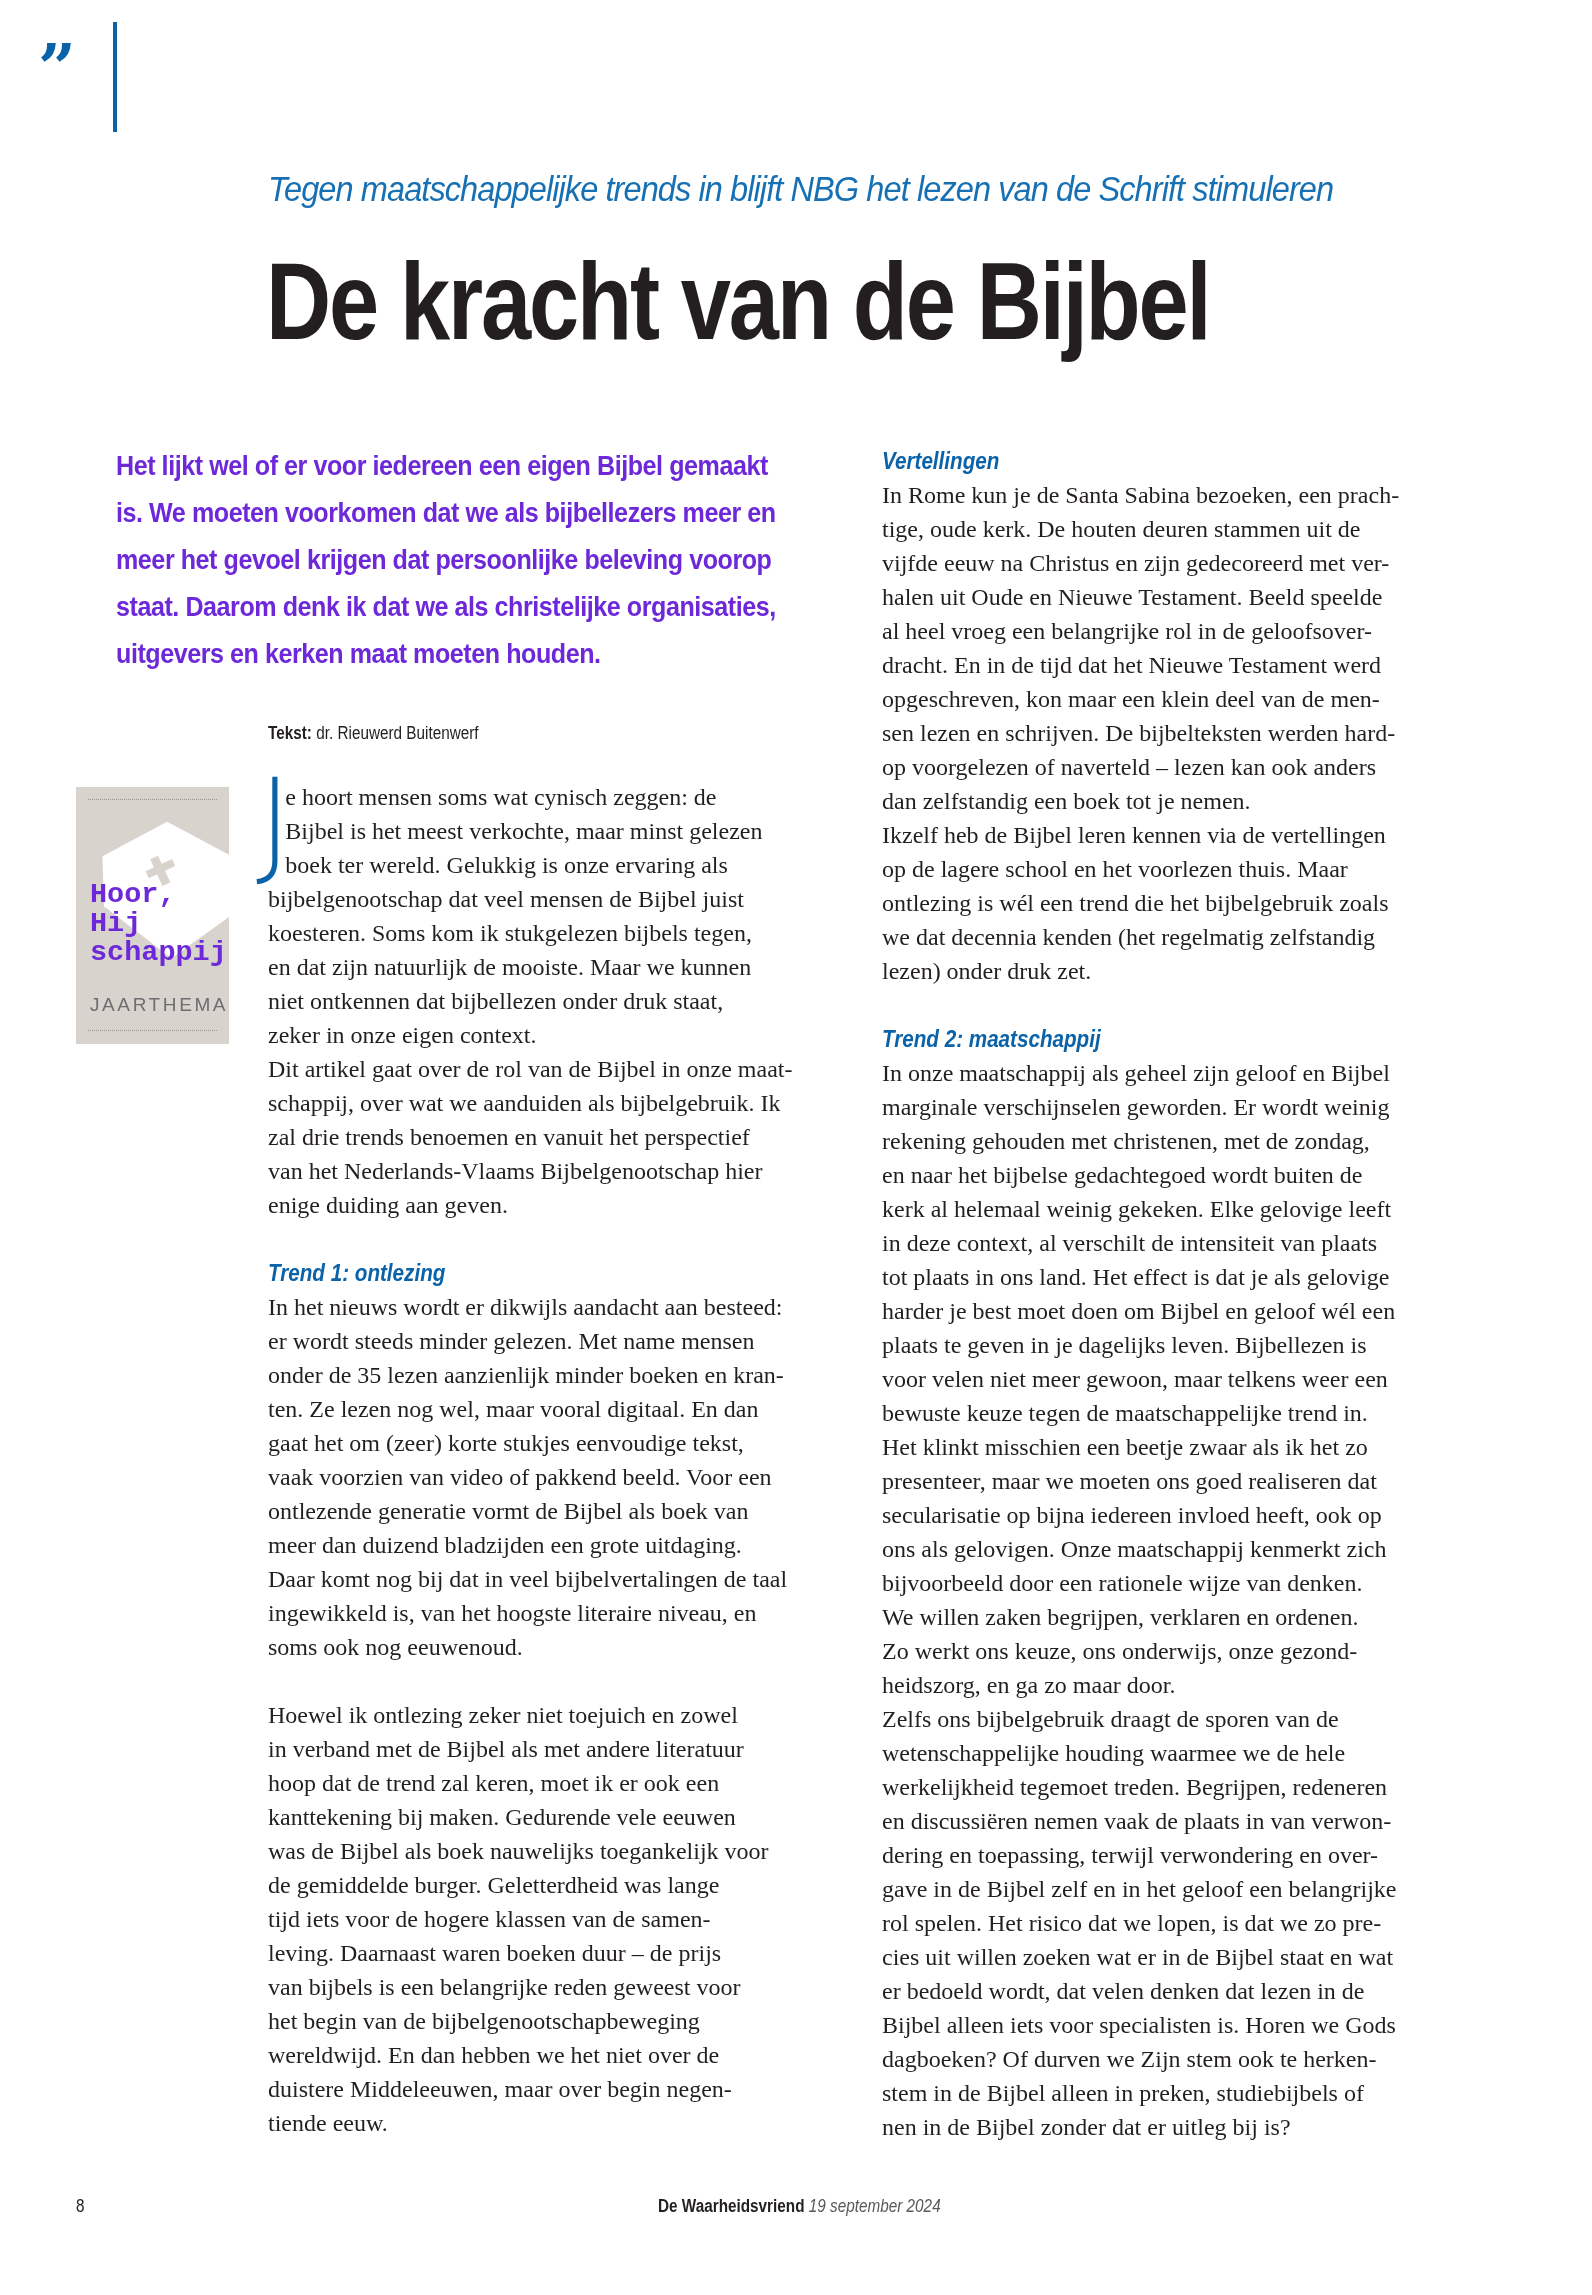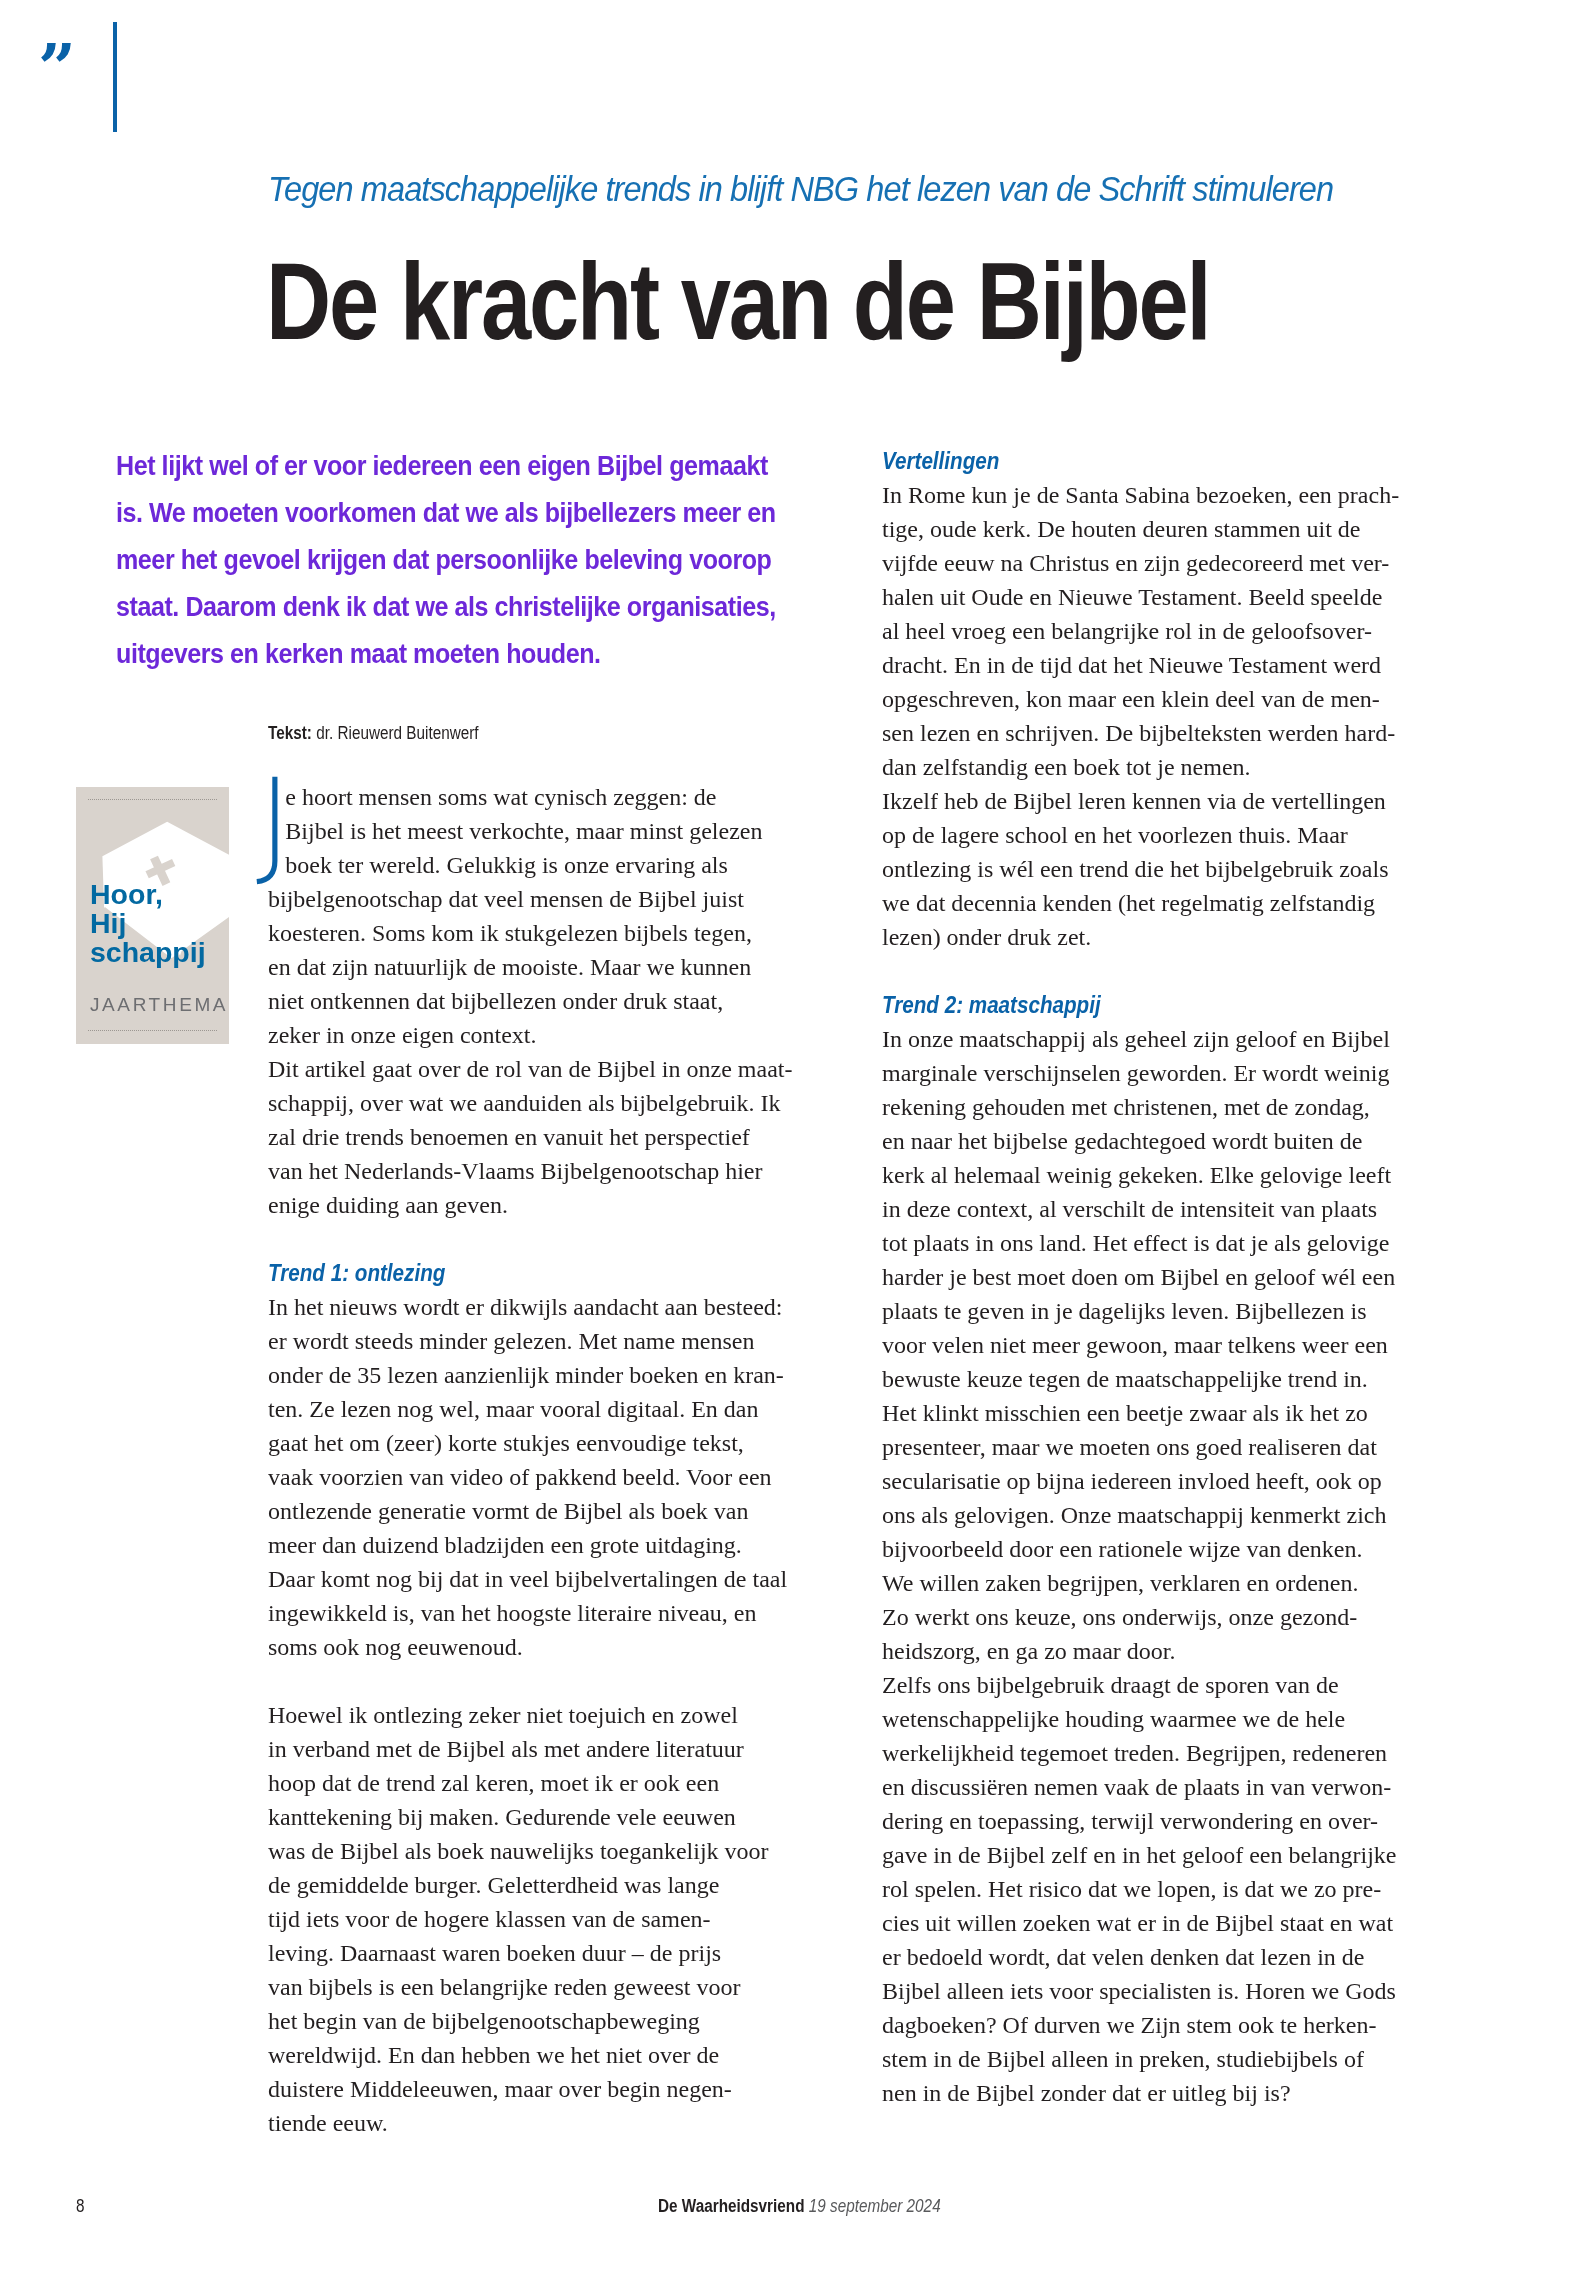--- a/index.html
+++ b/index.html
@@ -130,6 +130,7 @@
   <p>dracht. En in de tijd dat het Nieuwe Testament werd</p>
   <p>opgeschreven, kon maar een klein deel van de men-</p>
   <p>sen lezen en schrijven. De bijbelteksten werden hard-</p>
+  <p>op voorgelezen of naverteld – lezen kan ook anders</p>
   <p>dan zelfstandig een boek tot je nemen.</p>
   <p>Ikzelf heb de Bijbel leren kennen via de vertellingen</p>
   <p>op de lagere school en het voorlezen thuis. Maar</p>

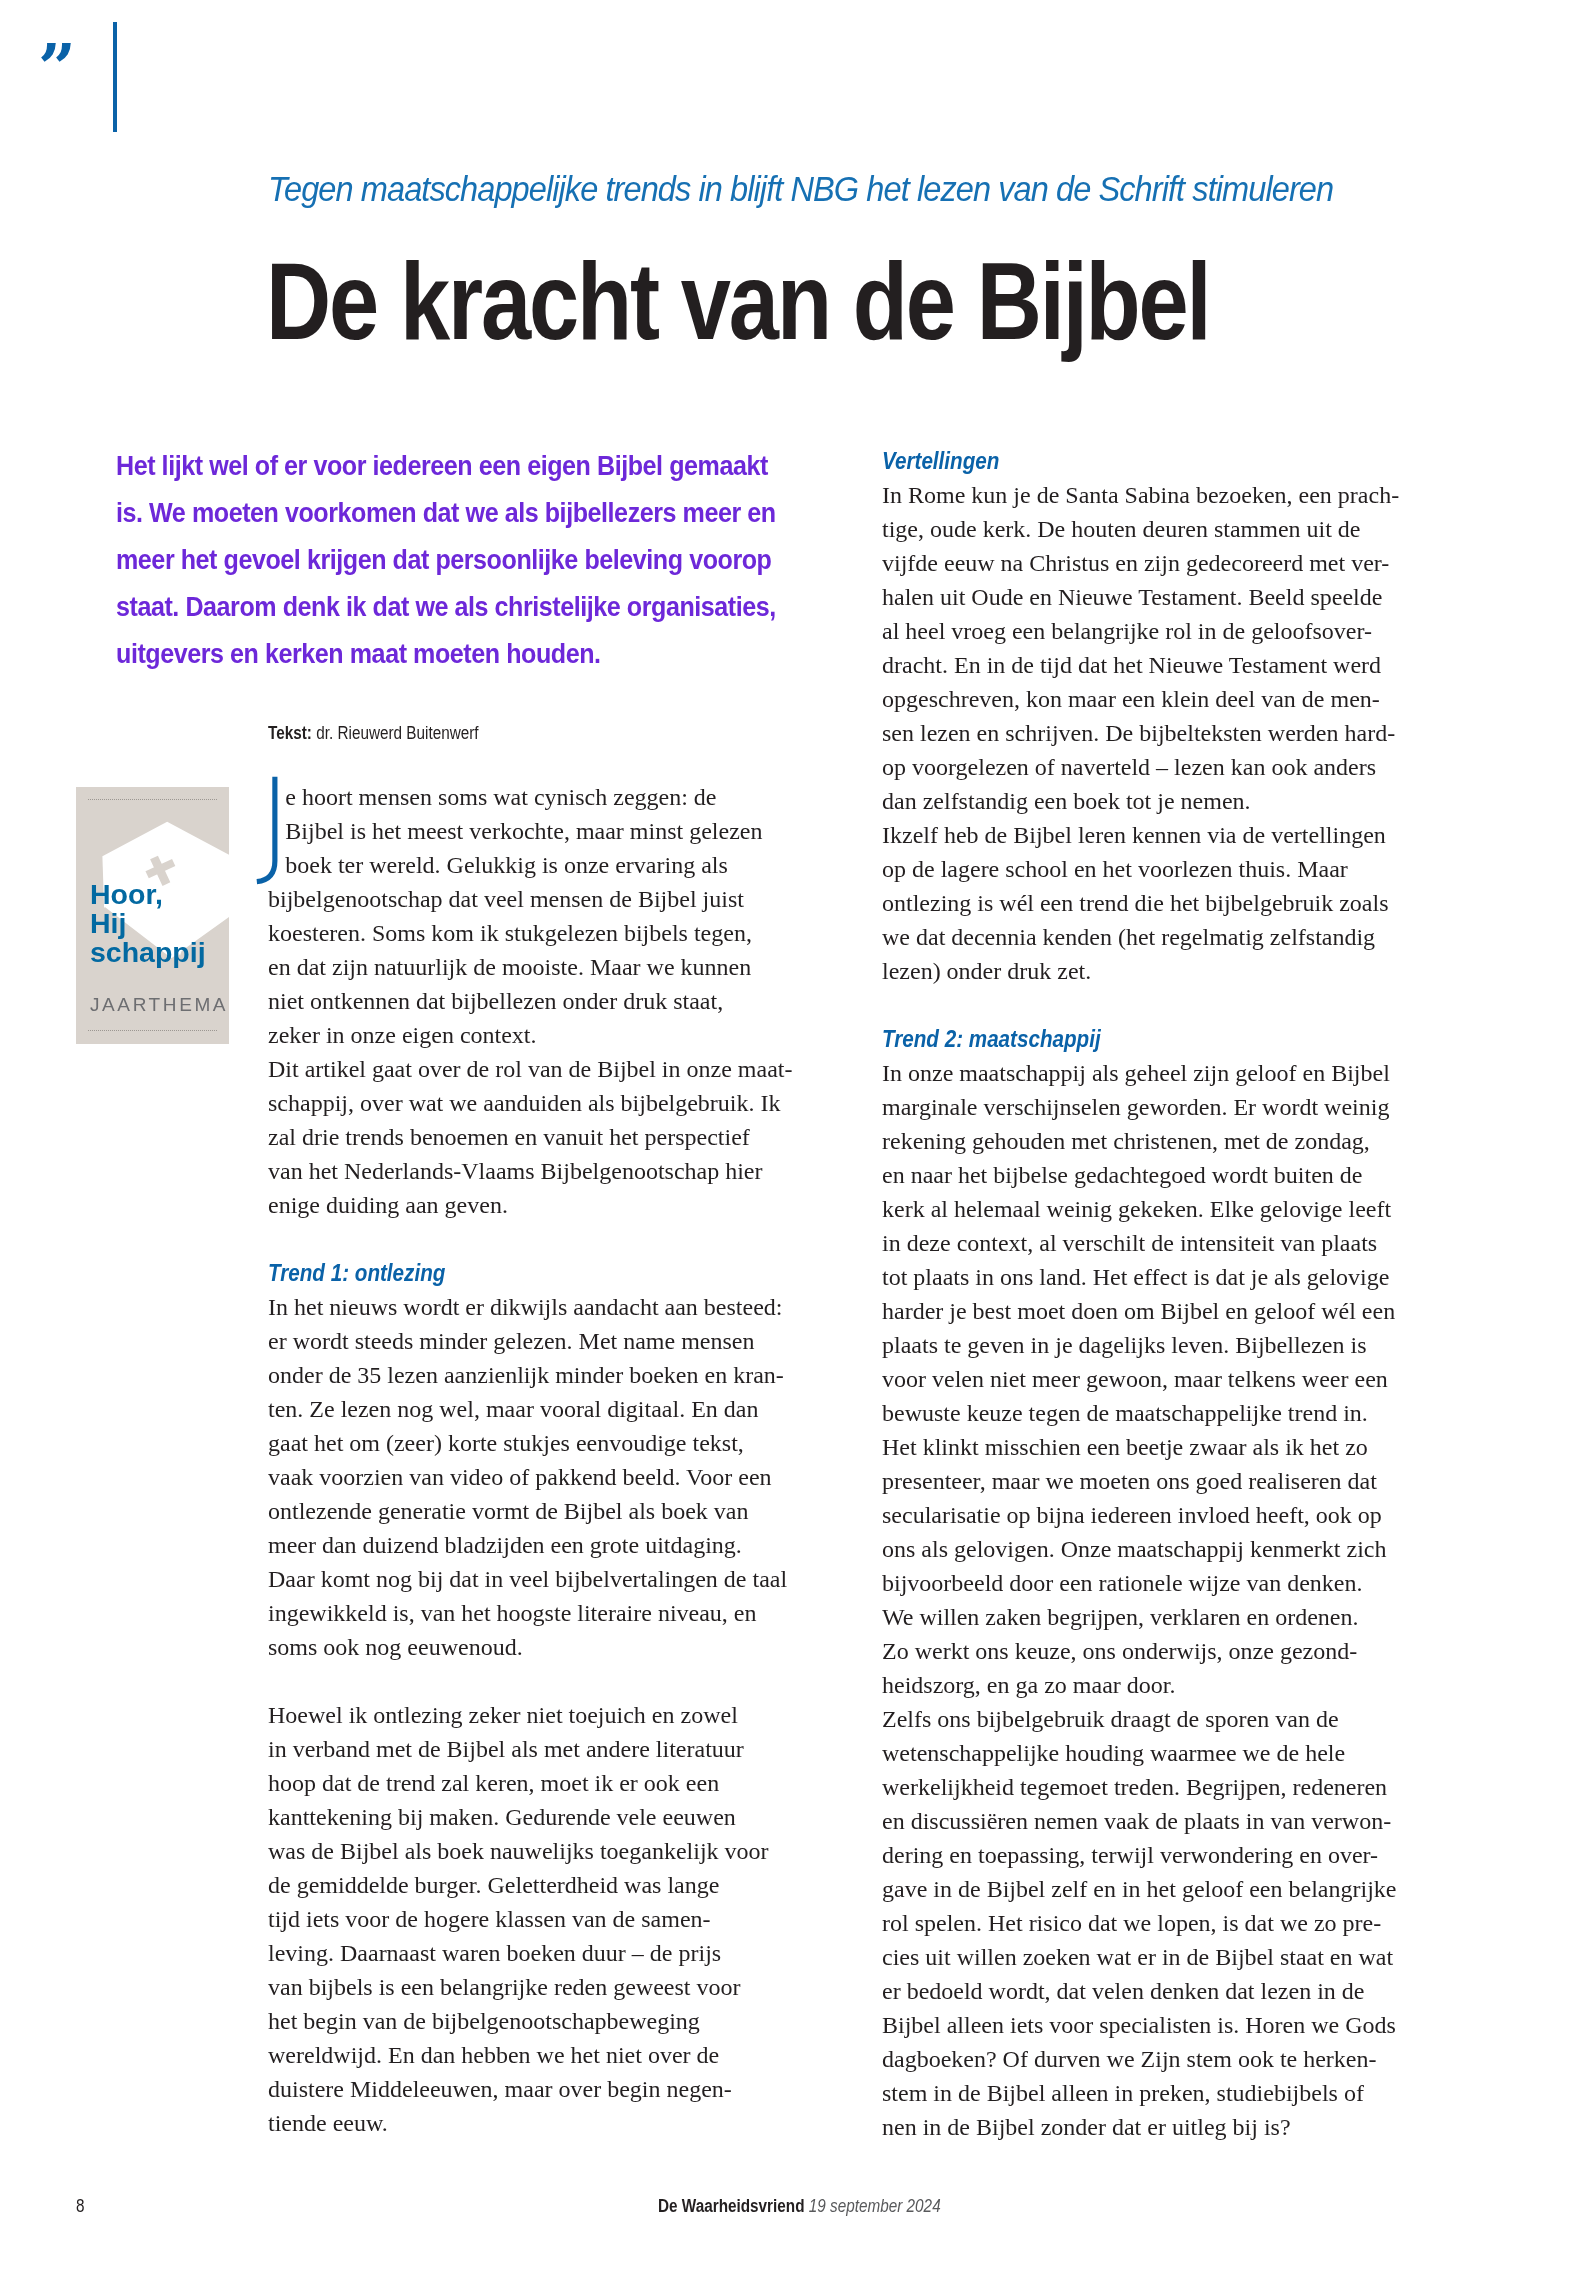--- a/index.html
+++ b/index.html
@@ -16,7 +16,7 @@
   .badge { left: 76px; top: 787px; width: 153px; height: 257px; background: #d9d3cd; overflow: hidden; }
   .badge .dots { position: absolute; left: 12px; right: 12px; height: 0; border-top: 1.7px dotted #9c9792; }
   .badge .book { position: absolute; left: 8.6px; top: 26px; }
-  .badge .b-title { position: absolute; left: 14px; top: 93px; font-family: Liberation Sans, sans-serif; font-weight: bold; font-size: 28.5px; line-height: 29px; color: #0369a1; }
+  .badge .b-title { position: absolute; left: 14px; top: 93px; font-family: Liberation Mono, monospace; font-weight: bold; font-size: 28.5px; line-height: 29px; color: #6d28d9; }
   .badge .b-sub { position: absolute; left: 14px; top: 207px; font-family: "Liberation Sans", sans-serif; font-size: 19px; letter-spacing: 2.6px; color: #6d6e71; }
   .col { font-family: "Liberation Serif", serif; font-size: 24px; line-height: 34px; color: #231f20; }
   .col p { margin: 0; white-space: nowrap; }

